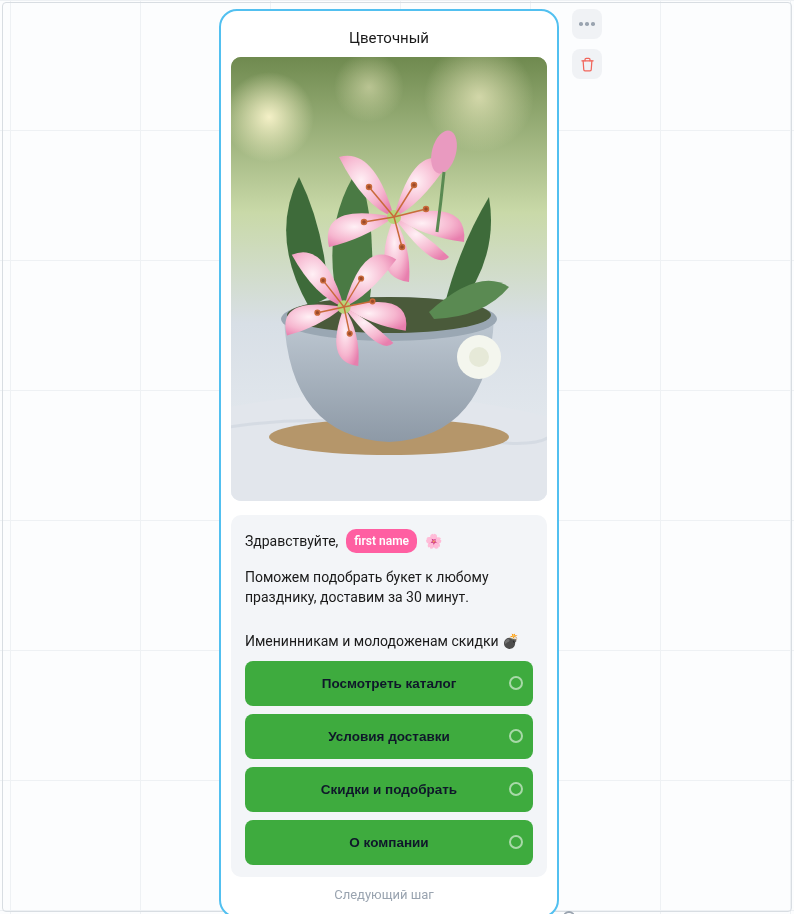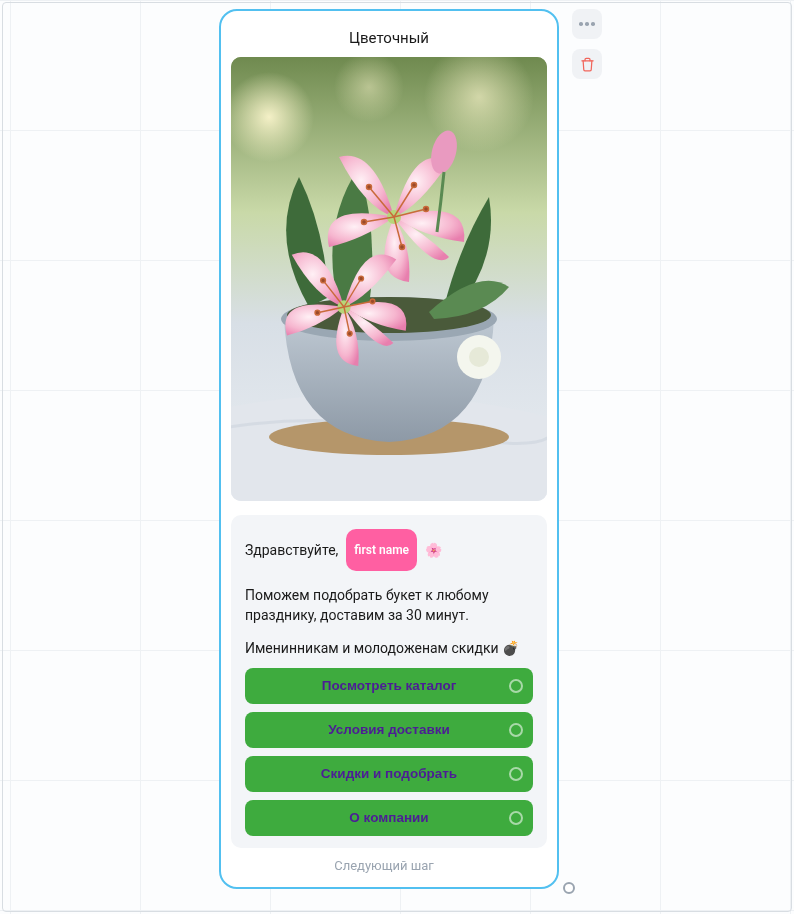--- a/index.html
+++ b/index.html
@@ -73,7 +73,7 @@
     color: #fff;
     font-size: 12px;
     font-weight: 600;
-    padding: 14px 8px;
+    padding: 5px 8px;
     border-radius: 10px;
     display: inline-block;
   }

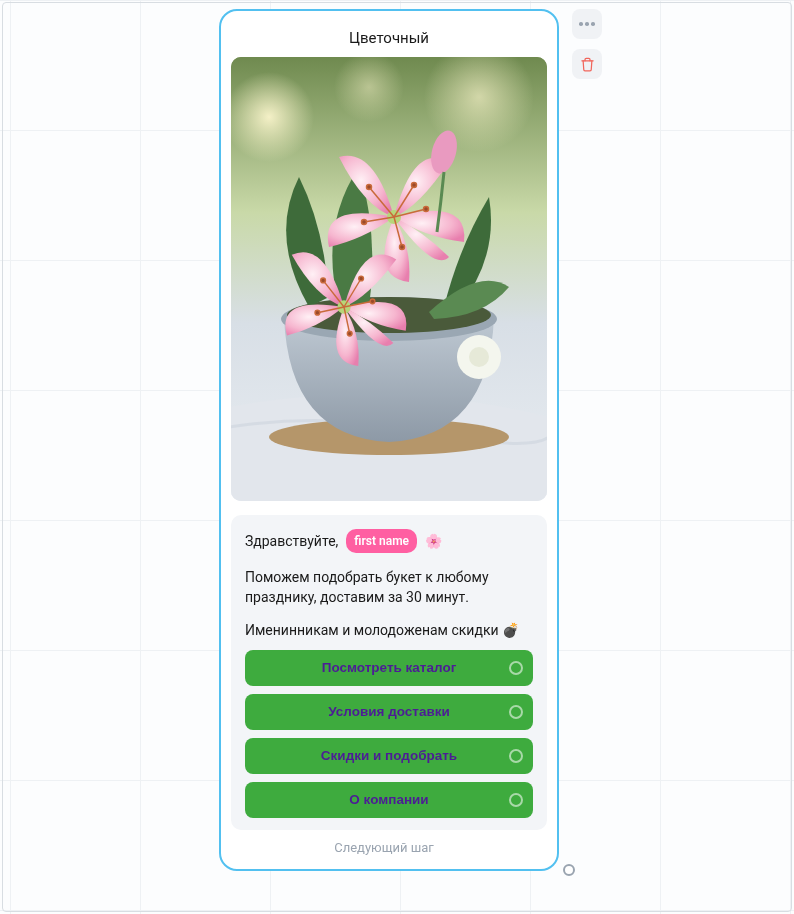--- a/index.html
+++ b/index.html
@@ -82,7 +82,7 @@
     font-size: 14px;
     color: #1a1a1a;
     line-height: 1.45;
-    margin-bottom: 12px;
+    margin-bottom: 23px;
   }
   .msg-p:last-of-type { margin-bottom: 10px; }
   .buttons { display: flex; flex-direction: column; gap: 8px; }

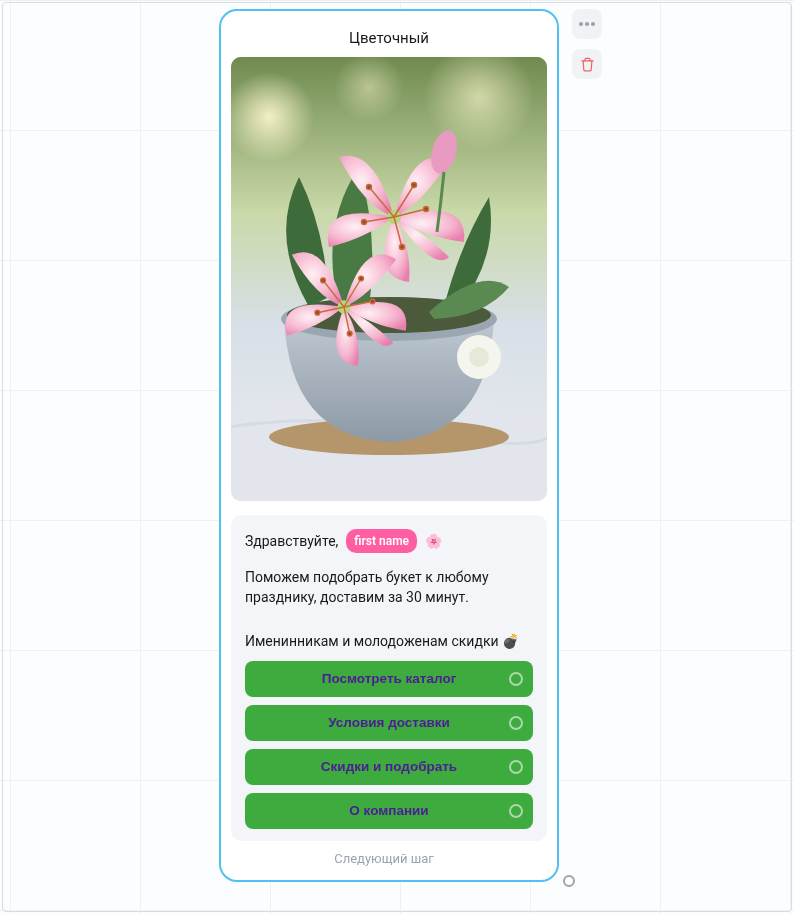--- a/index.html
+++ b/index.html
@@ -88,10 +88,10 @@
   .buttons { display: flex; flex-direction: column; gap: 8px; }
   .opt-btn {
     background: #3eab3e;
-    color: #4c1d95;
+    color: #0f172a;
     border: none;
     border-radius: 8px;
-    height: 36px;
+    height: 45px;
     font-size: 13.5px;
     font-weight: 600;
     position: relative;

